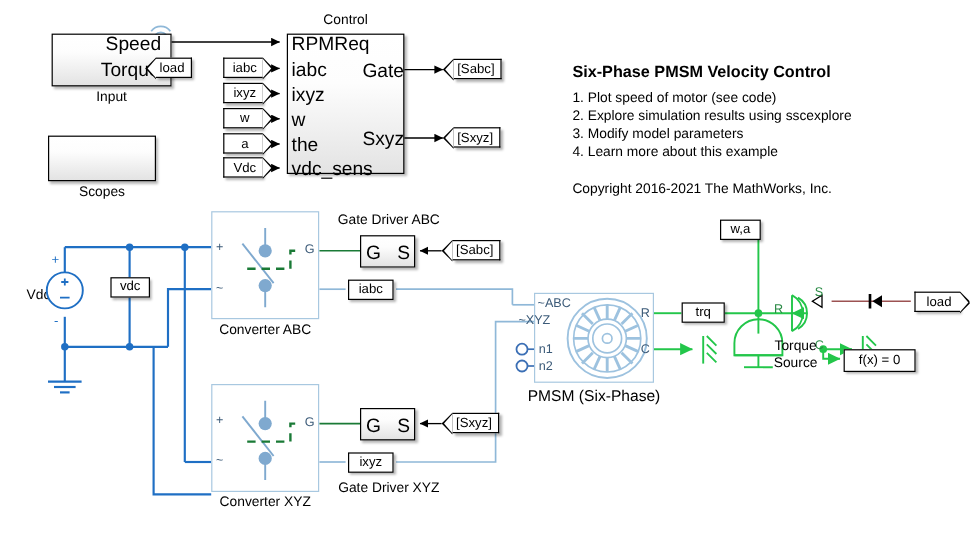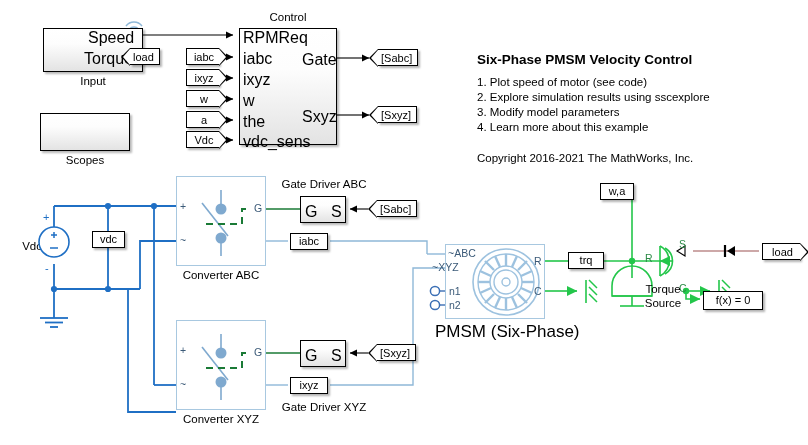--- a/index.html
+++ b/index.html
@@ -73,7 +73,7 @@
   .ann-title{position:absolute;font-size:13.5px;font-weight:bold;white-space:nowrap;}
   .ann-line{position:absolute;font-size:11.5px;white-space:nowrap;}
 
-  .motor-label{position:absolute;font-size:17px;white-space:nowrap;}
+  .motor-label{position:absolute;font-size:13px;white-space:nowrap;}
 </style>
 </head>
 <body>

